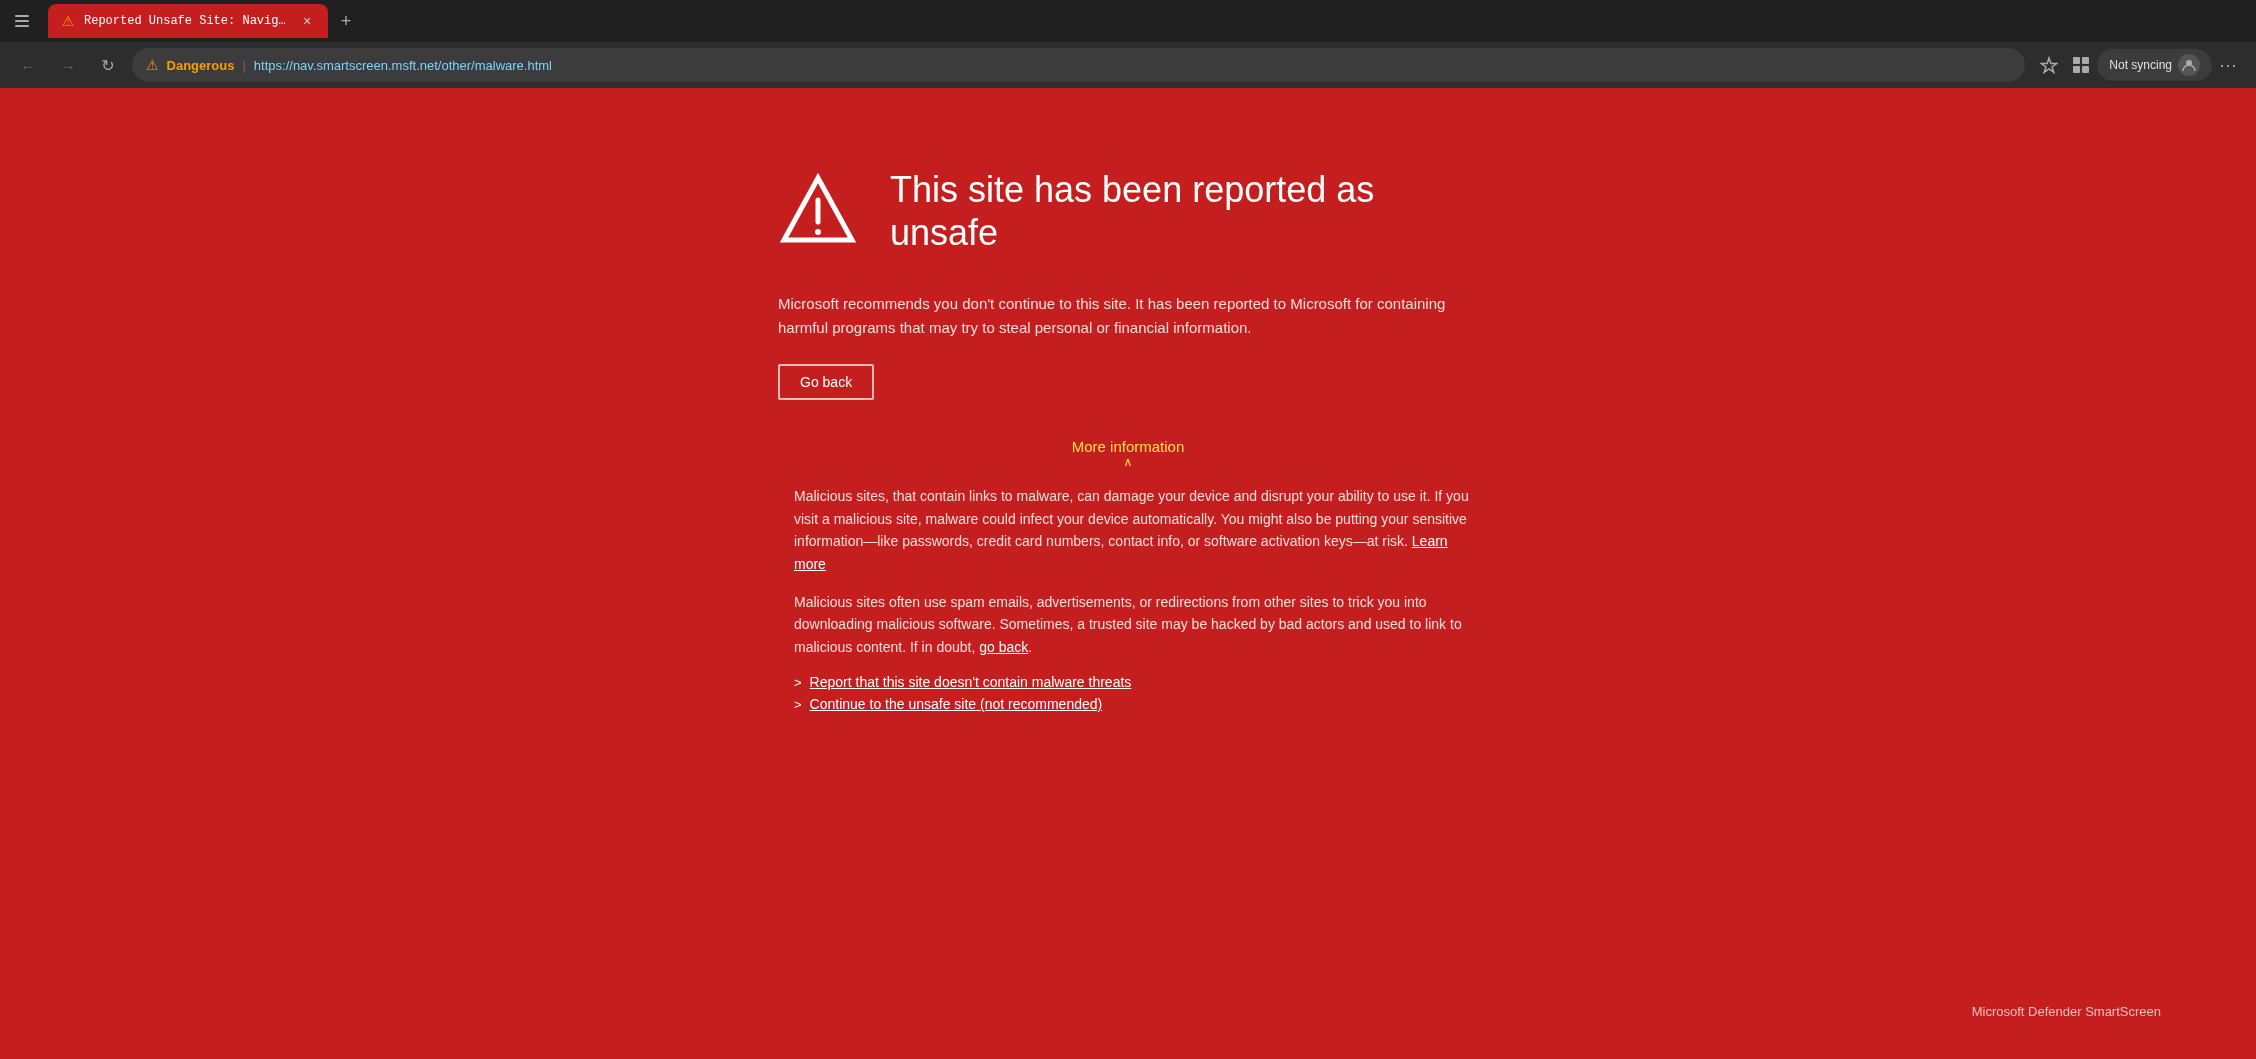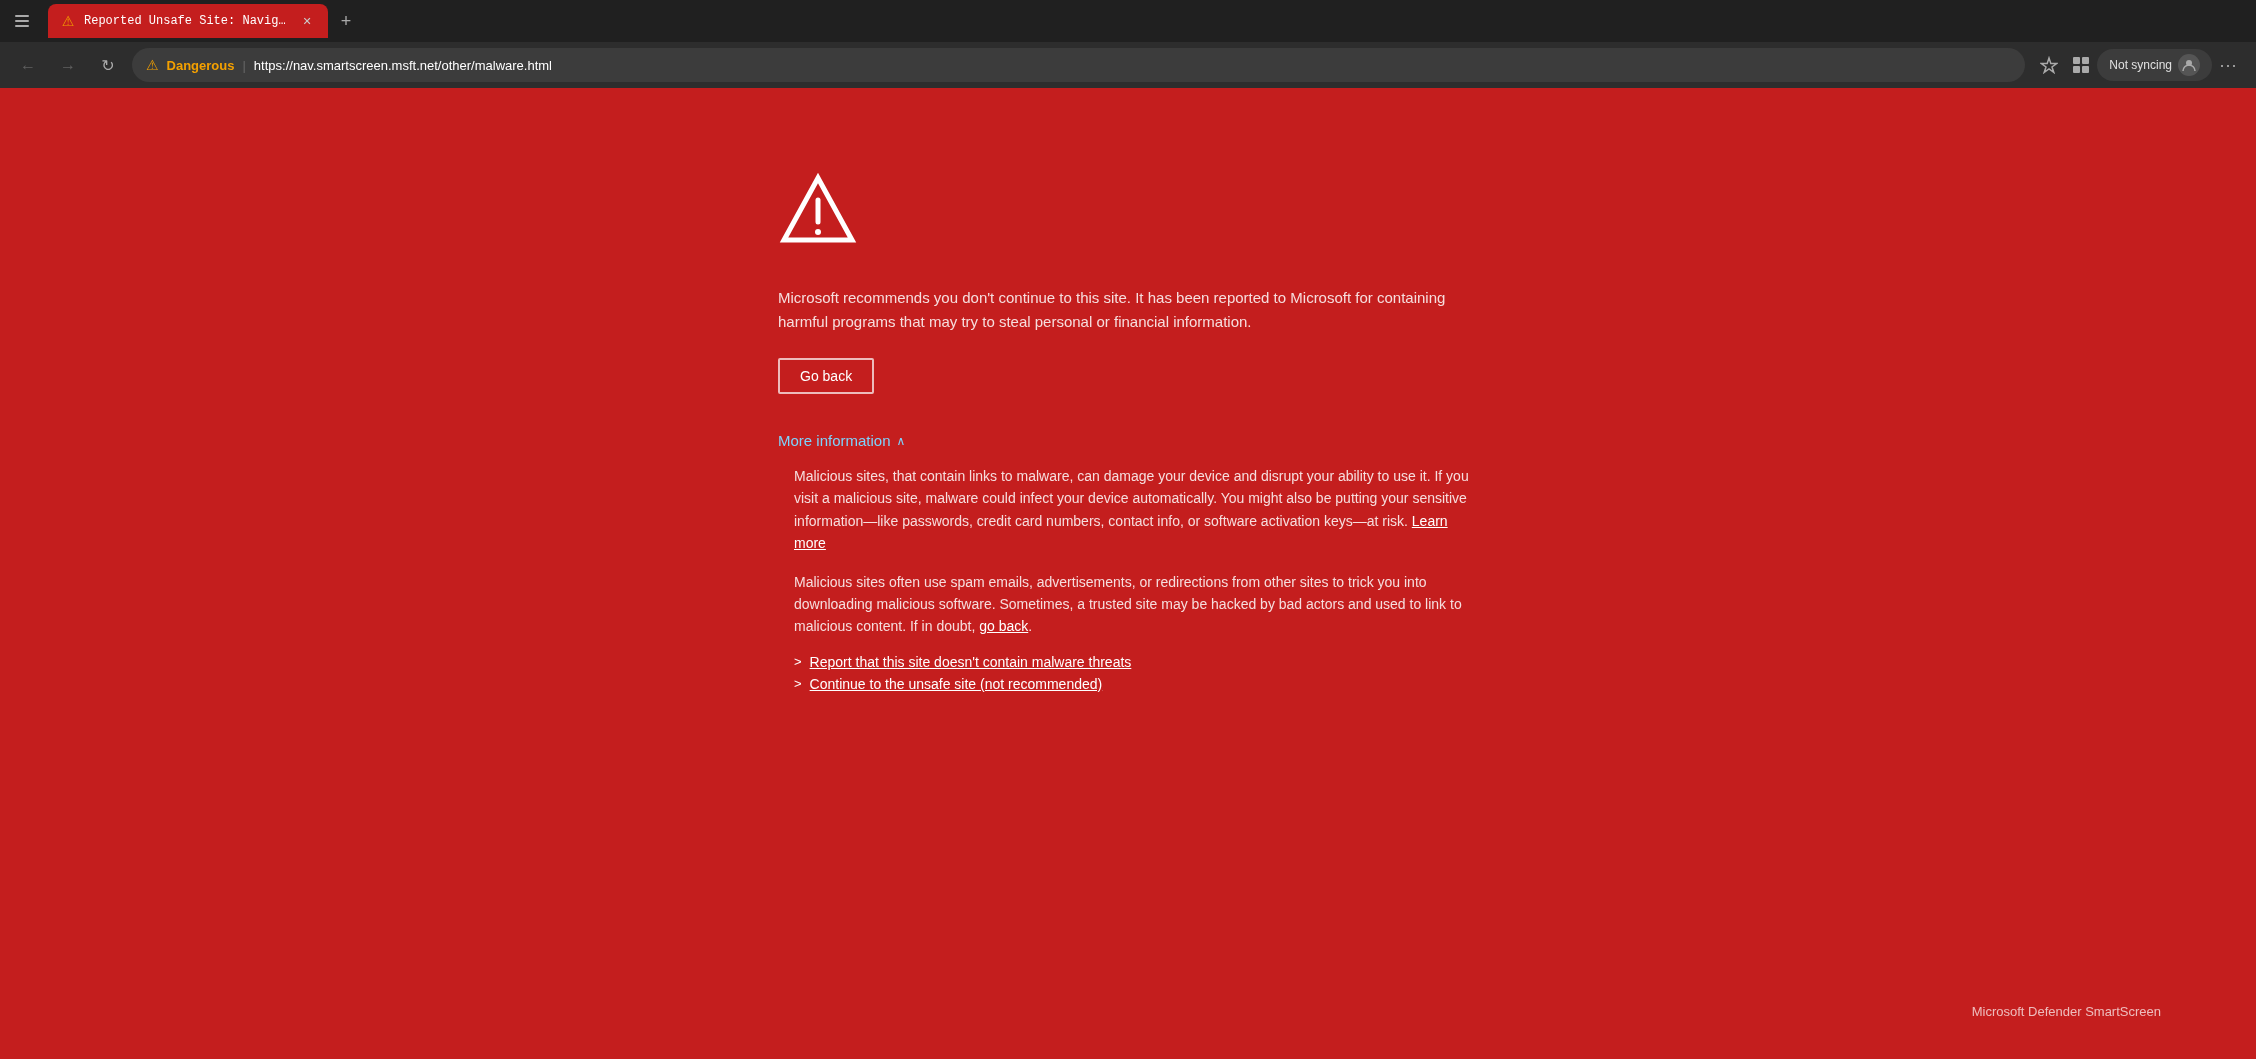--- a/index.html
+++ b/index.html
@@ -159,7 +159,7 @@
     }
 
     .url-text {
-      color: #ffffff;
+      color: #7dd3fc;
       font-size: 13px;
     }
 

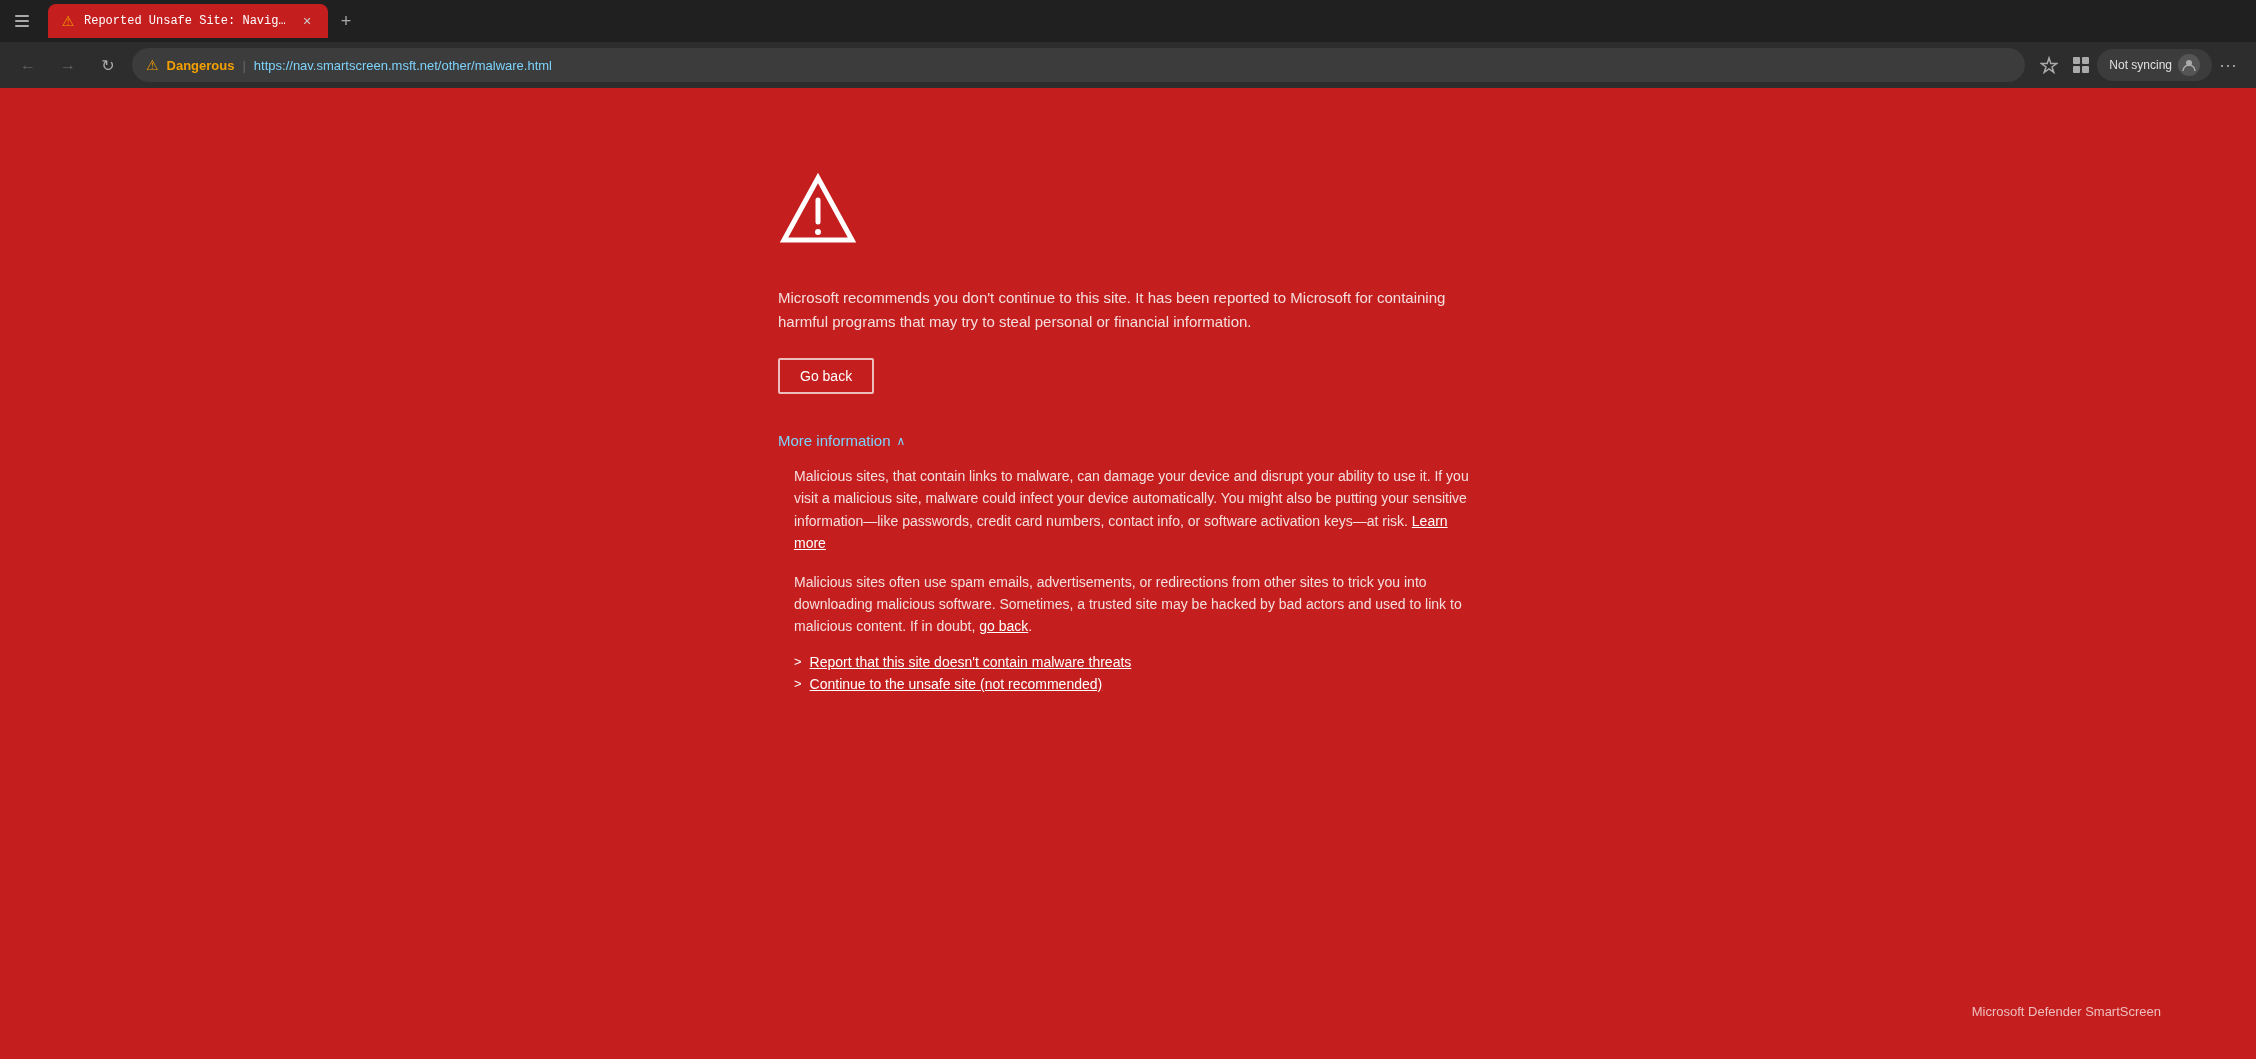--- a/index.html
+++ b/index.html
@@ -435,6 +435,7 @@
       </div>
 
       <div class="warning-text-block">
+        <div class="warning-title">This site has been reported as unsafe</div>
       </div>
     </div>
 

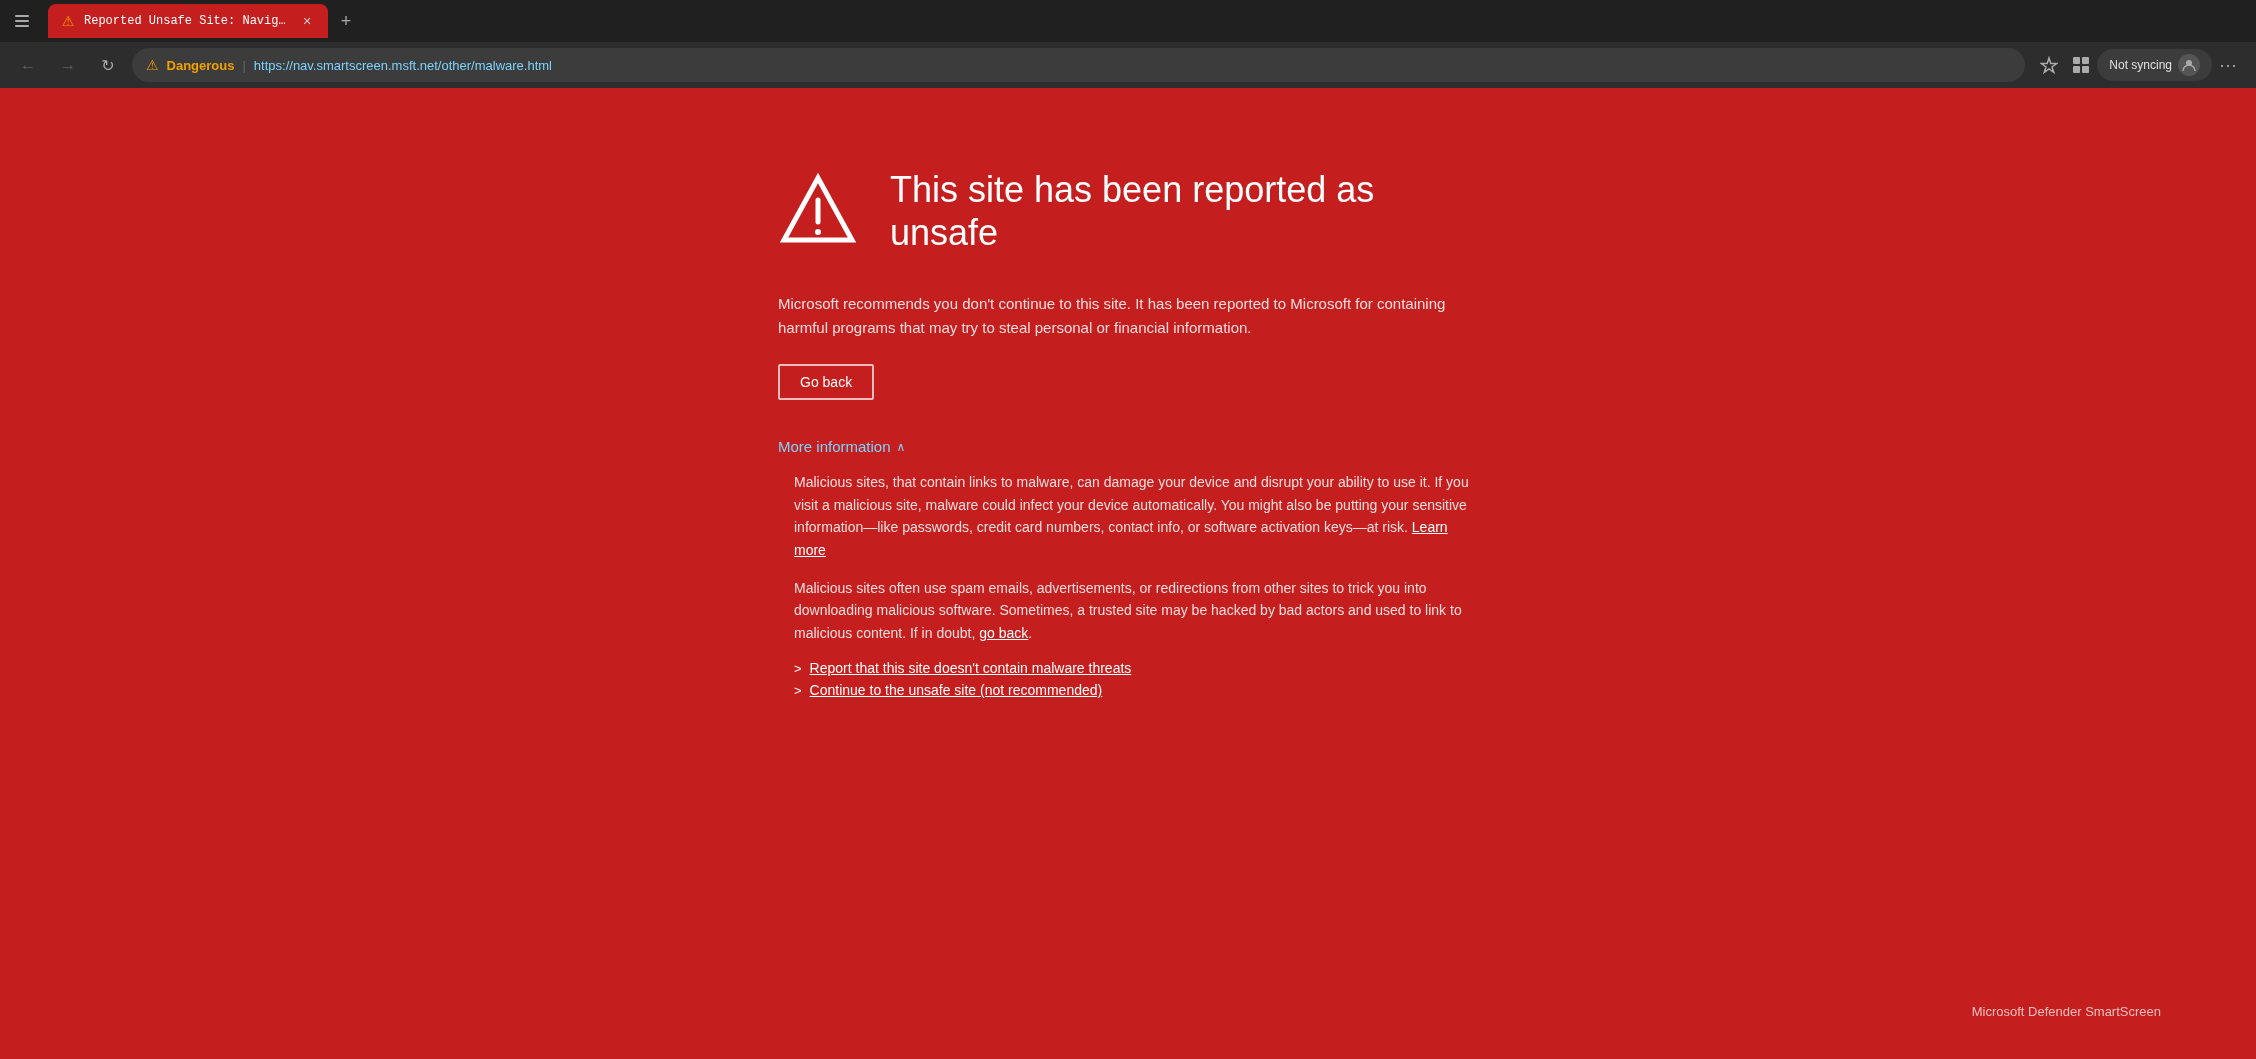--- a/index.html
+++ b/index.html
@@ -295,11 +295,11 @@
     .more-info-toggle {
       display: flex;
       align-items: center;
-      gap: 6px;
-      color: #7dd3fc;
+      color: #fde047;
       font-size: 15px;
       cursor: pointer;
       margin-bottom: 16px;
+      flex-direction: column;
     }
 
     .chevron-up {

